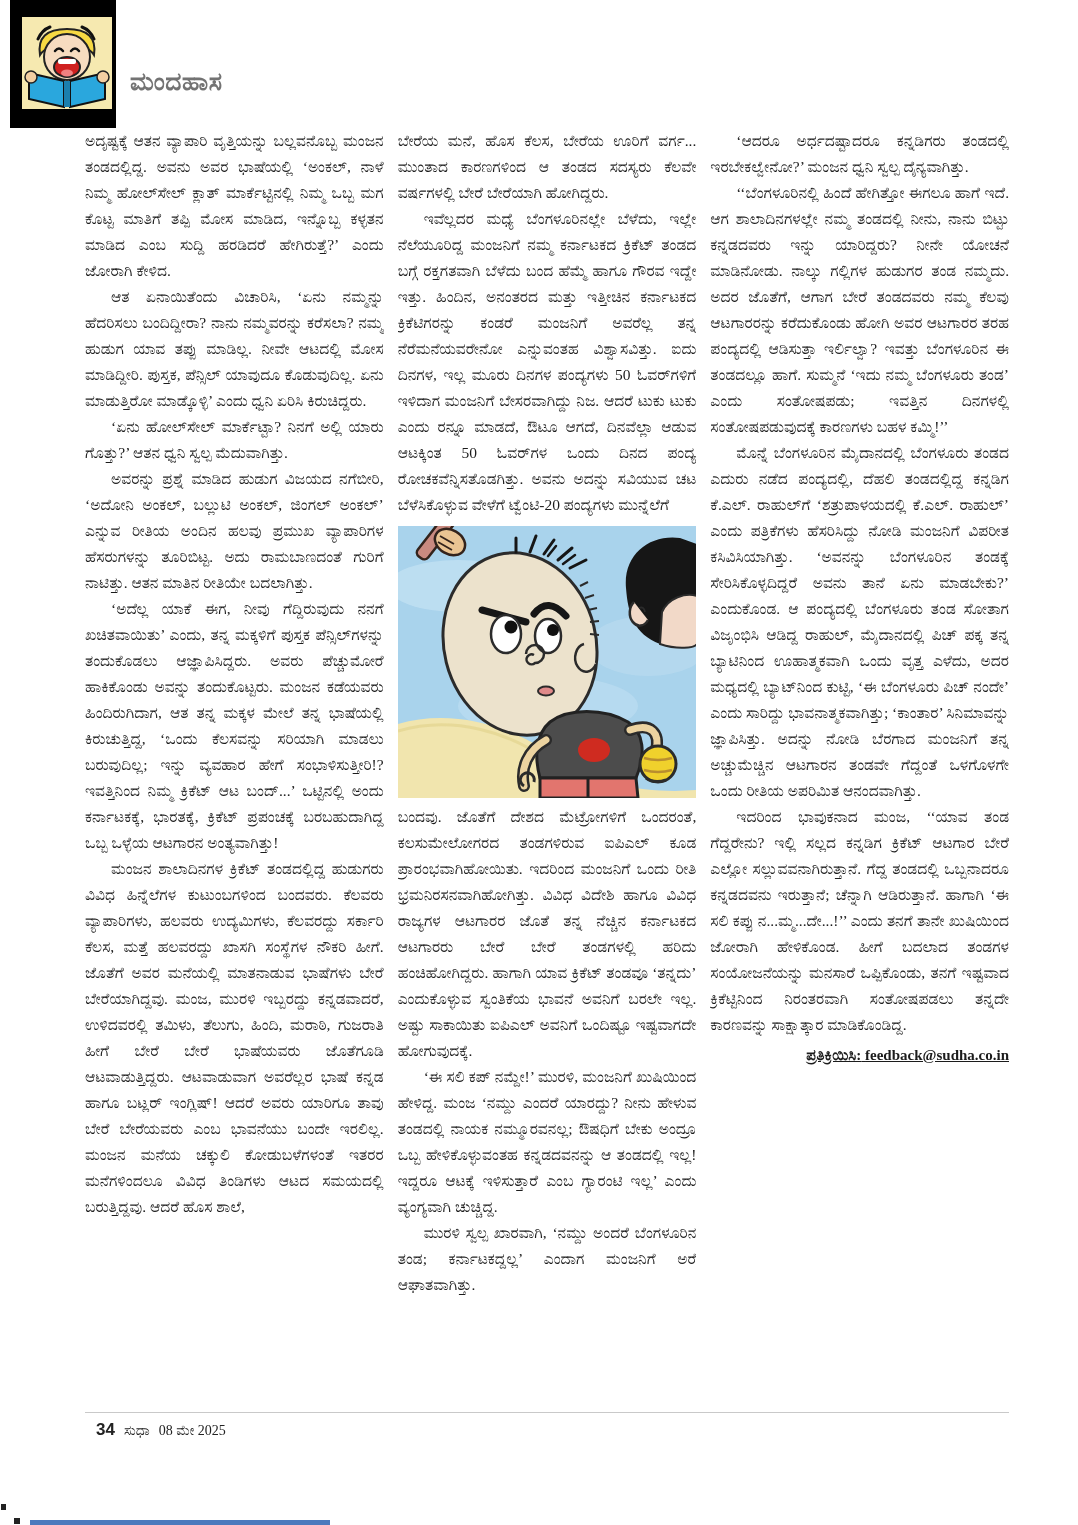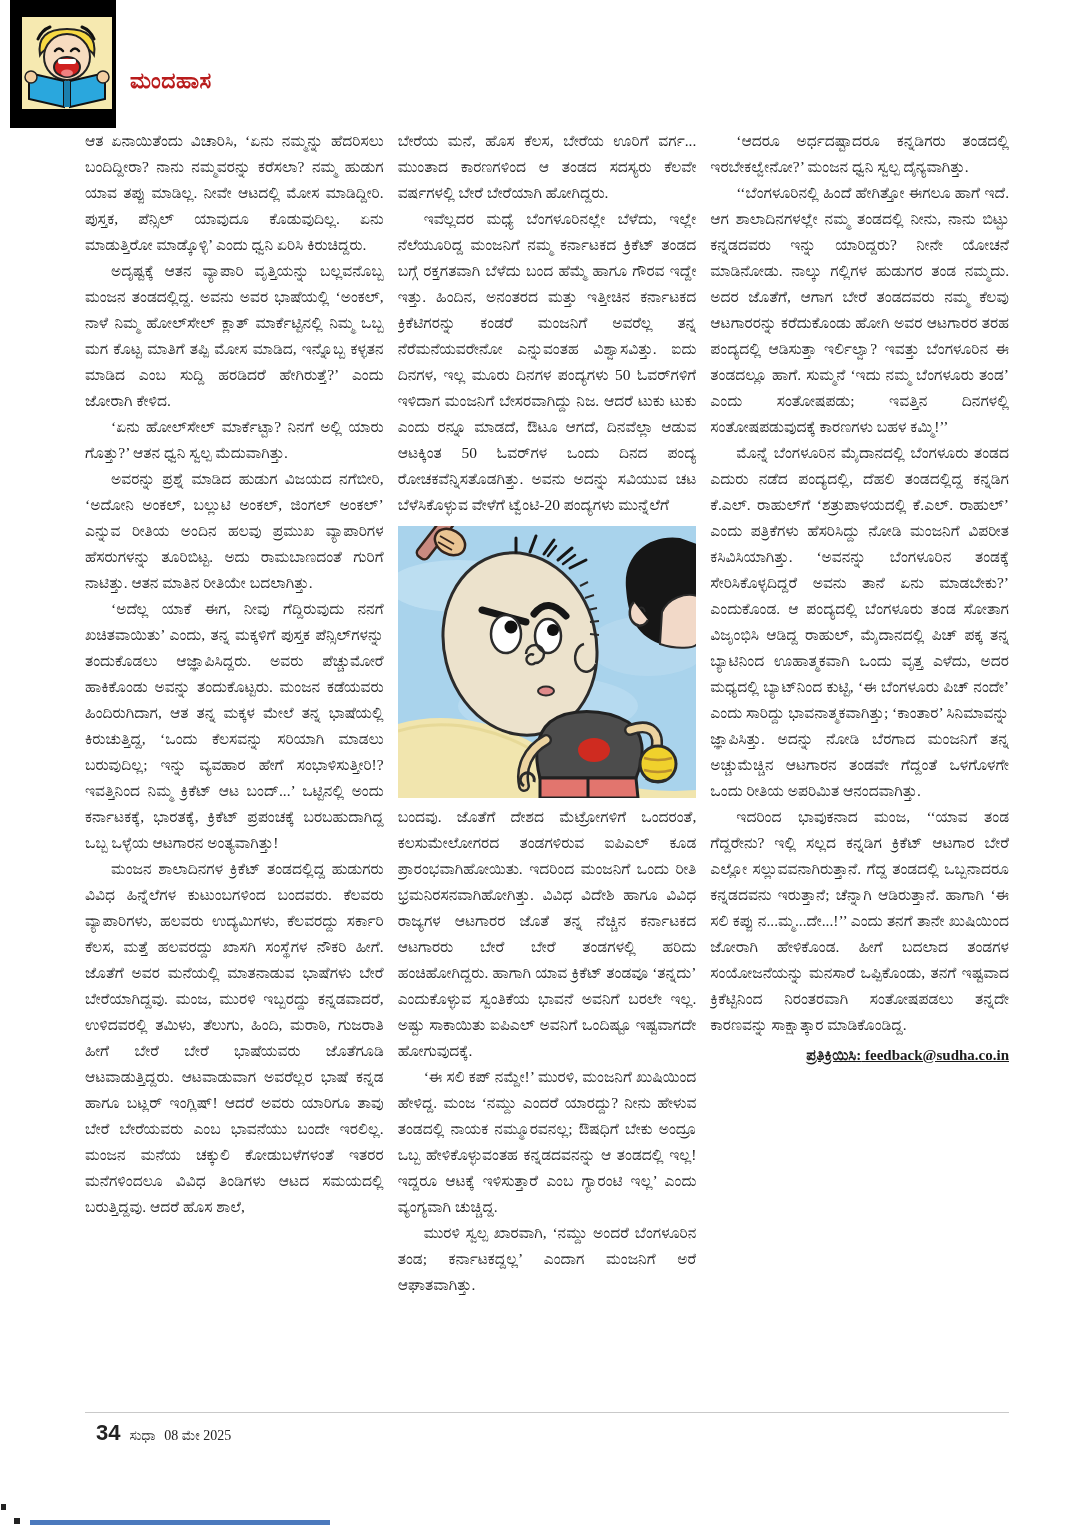--- a/index.html
+++ b/index.html
@@ -13,7 +13,7 @@
   .logo-box{position:absolute;left:10px;top:0;width:106px;height:128px;background:#000;}
   .logo-art{position:absolute;left:12px;top:17px;width:90px;height:92px;display:block;}
   .section-title{
-    position:absolute;left:130px;top:68px;font-size:22px;color:#b91c1c;
+    position:absolute;left:130px;top:68px;font-size:25px;color:#737373;
     letter-spacing:.5px;font-weight:600;
   }
   

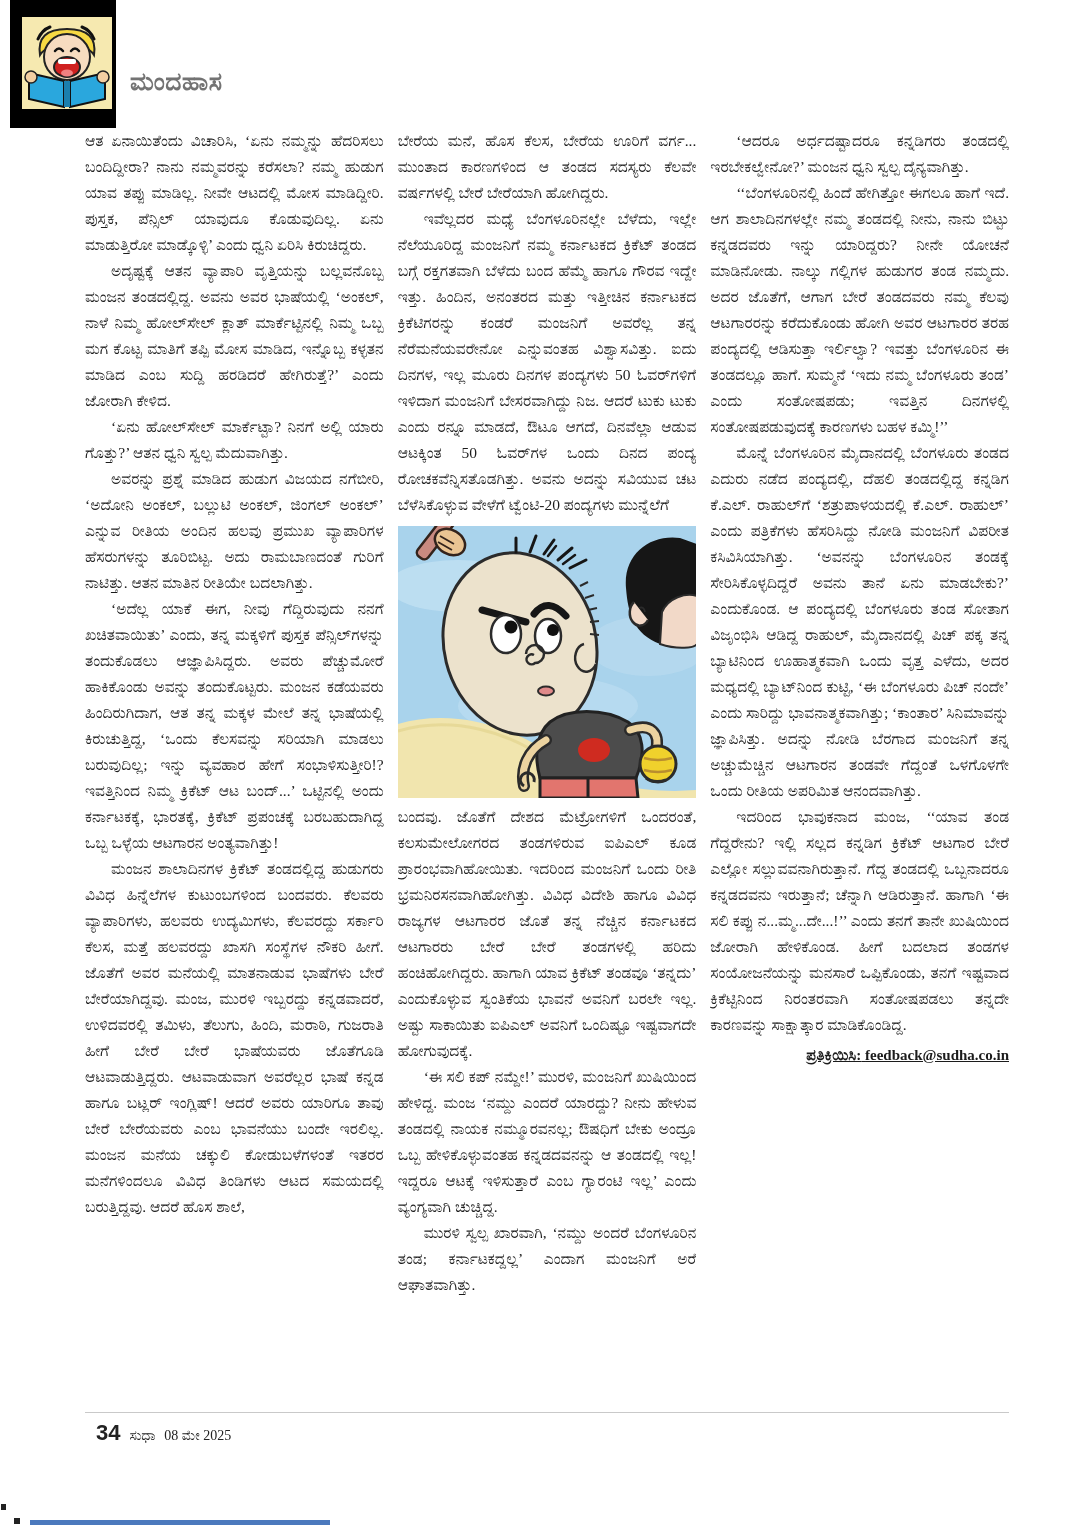--- a/index.html
+++ b/index.html
@@ -76,8 +76,8 @@
 
     <div class="col">
       <div class="cont-block">
+          <p class="para">ಅದೃಷ್ಟಕ್ಕೆ ಆತನ ವ್ಯಾಪಾರಿ ವೃತ್ತಿಯನ್ನು ಬಲ್ಲವನೊಬ್ಬ ಮಂಜನ ತಂಡದಲ್ಲಿದ್ದ. ಅವನು ಅವರ ಭಾಷೆಯಲ್ಲಿ ‘ಅಂಕಲ್, ನಾಳೆ ನಿಮ್ಮ ಹೋಲ್‌ಸೇಲ್ ಕ್ಲಾತ್ ಮಾರ್ಕೆಟ್ಟಿನಲ್ಲಿ ನಿಮ್ಮ ಒಬ್ಬ ಮಗ ಕೊಟ್ಟ ಮಾತಿಗೆ ತಪ್ಪಿ ಮೋಸ ಮಾಡಿದ, ಇನ್ನೊಬ್ಬ ಕಳ್ಳತನ ಮಾಡಿದ ಎಂಬ ಸುದ್ದಿ ಹರಡಿದರೆ ಹೇಗಿರುತ್ತೆ?’ ಎಂದು ಜೋರಾಗಿ ಕೇಳಿದ.</p>
           <p class="para">ಆತ ಏನಾಯಿತೆಂದು ವಿಚಾರಿಸಿ, ‘ಏನು ನಮ್ಮನ್ನು ಹೆದರಿಸಲು ಬಂದಿದ್ದೀರಾ? ನಾನು ನಮ್ಮವರನ್ನು ಕರೆಸಲಾ? ನಮ್ಮ ಹುಡುಗ ಯಾವ ತಪ್ಪು ಮಾಡಿಲ್ಲ. ನೀವೇ ಆಟದಲ್ಲಿ ಮೋಸ ಮಾಡಿದ್ದೀರಿ. ಪುಸ್ತಕ, ಪೆನ್ಸಿಲ್ ಯಾವುದೂ ಕೊಡುವುದಿಲ್ಲ. ಏನು ಮಾಡುತ್ತಿರೋ ಮಾಡ್ಕೊಳ್ಳಿ’ ಎಂದು ಧ್ವನಿ ಏರಿಸಿ ಕಿರುಚಿದ್ದರು.</p>
-          <p class="para">ಅದೃಷ್ಟಕ್ಕೆ ಆತನ ವ್ಯಾಪಾರಿ ವೃತ್ತಿಯನ್ನು ಬಲ್ಲವನೊಬ್ಬ ಮಂಜನ ತಂಡದಲ್ಲಿದ್ದ. ಅವನು ಅವರ ಭಾಷೆಯಲ್ಲಿ ‘ಅಂಕಲ್, ನಾಳೆ ನಿಮ್ಮ ಹೋಲ್‌ಸೇಲ್ ಕ್ಲಾತ್ ಮಾರ್ಕೆಟ್ಟಿನಲ್ಲಿ ನಿಮ್ಮ ಒಬ್ಬ ಮಗ ಕೊಟ್ಟ ಮಾತಿಗೆ ತಪ್ಪಿ ಮೋಸ ಮಾಡಿದ, ಇನ್ನೊಬ್ಬ ಕಳ್ಳತನ ಮಾಡಿದ ಎಂಬ ಸುದ್ದಿ ಹರಡಿದರೆ ಹೇಗಿರುತ್ತೆ?’ ಎಂದು ಜೋರಾಗಿ ಕೇಳಿದ.</p>
           <p class="para">‘ಏನು ಹೋಲ್‌ಸೇಲ್ ಮಾರ್ಕೆಟ್ಟಾ? ನಿನಗೆ ಅಲ್ಲಿ ಯಾರು ಗೊತ್ತು?’ ಆತನ ಧ್ವನಿ ಸ್ವಲ್ಪ ಮೆದುವಾಗಿತ್ತು.</p>
           <p class="para">ಅವರನ್ನು ಪ್ರಶ್ನೆ ಮಾಡಿದ ಹುಡುಗ ವಿಜಯದ ನಗೆಬೀರಿ, ‘ಅದೋನಿ ಅಂಕಲ್, ಬಲ್ಲುಟಿ ಅಂಕಲ್, ಜಿಂಗಲ್ ಅಂಕಲ್’ ಎನ್ನುವ ರೀತಿಯ ಅಂದಿನ ಹಲವು ಪ್ರಮುಖ ವ್ಯಾಪಾರಿಗಳ ಹೆಸರುಗಳನ್ನು ತೂರಿಬಿಟ್ಟ. ಅದು ರಾಮಬಾಣದಂತೆ ಗುರಿಗೆ ನಾಟಿತ್ತು. ಆತನ ಮಾತಿನ ರೀತಿಯೇ ಬದಲಾಗಿತ್ತು.</p>
           <p class="para">‘ಅದೆಲ್ಲ ಯಾಕೆ ಈಗ, ನೀವು ಗೆದ್ದಿರುವುದು ನನಗೆ ಖಚಿತವಾಯಿತು’ ಎಂದು, ತನ್ನ ಮಕ್ಕಳಿಗೆ ಪುಸ್ತಕ ಪೆನ್ಸಿಲ್‌ಗಳನ್ನು ತಂದುಕೊಡಲು ಆಜ್ಞಾಪಿಸಿದ್ದರು. ಅವರು ಪೆಚ್ಚುಮೋರೆ ಹಾಕಿಕೊಂಡು ಅವನ್ನು ತಂದುಕೊಟ್ಟರು. ಮಂಜನ ಕಡೆಯವರು ಹಿಂದಿರುಗಿದಾಗ, ಆತ ತನ್ನ ಮಕ್ಕಳ ಮೇಲೆ ತನ್ನ ಭಾಷೆಯಲ್ಲಿ ಕಿರುಚುತ್ತಿದ್ದ, ‘ಒಂದು ಕೆಲಸವನ್ನು ಸರಿಯಾಗಿ ಮಾಡಲು ಬರುವುದಿಲ್ಲ; ಇನ್ನು ವ್ಯವಹಾರ ಹೇಗೆ ಸಂಭಾಳಿಸುತ್ತೀರಿ!? ಇವತ್ತಿನಿಂದ ನಿಮ್ಮ ಕ್ರಿಕೆಟ್ ಆಟ ಬಂದ್...’ ಒಟ್ಟಿನಲ್ಲಿ ಅಂದು ಕರ್ನಾಟಕಕ್ಕೆ, ಭಾರತಕ್ಕೆ, ಕ್ರಿಕೆಟ್ ಪ್ರಪಂಚಕ್ಕೆ ಬರಬಹುದಾಗಿದ್ದ ಒಬ್ಬ ಒಳ್ಳೆಯ ಆಟಗಾರನ ಅಂತ್ಯವಾಗಿತ್ತು!</p>

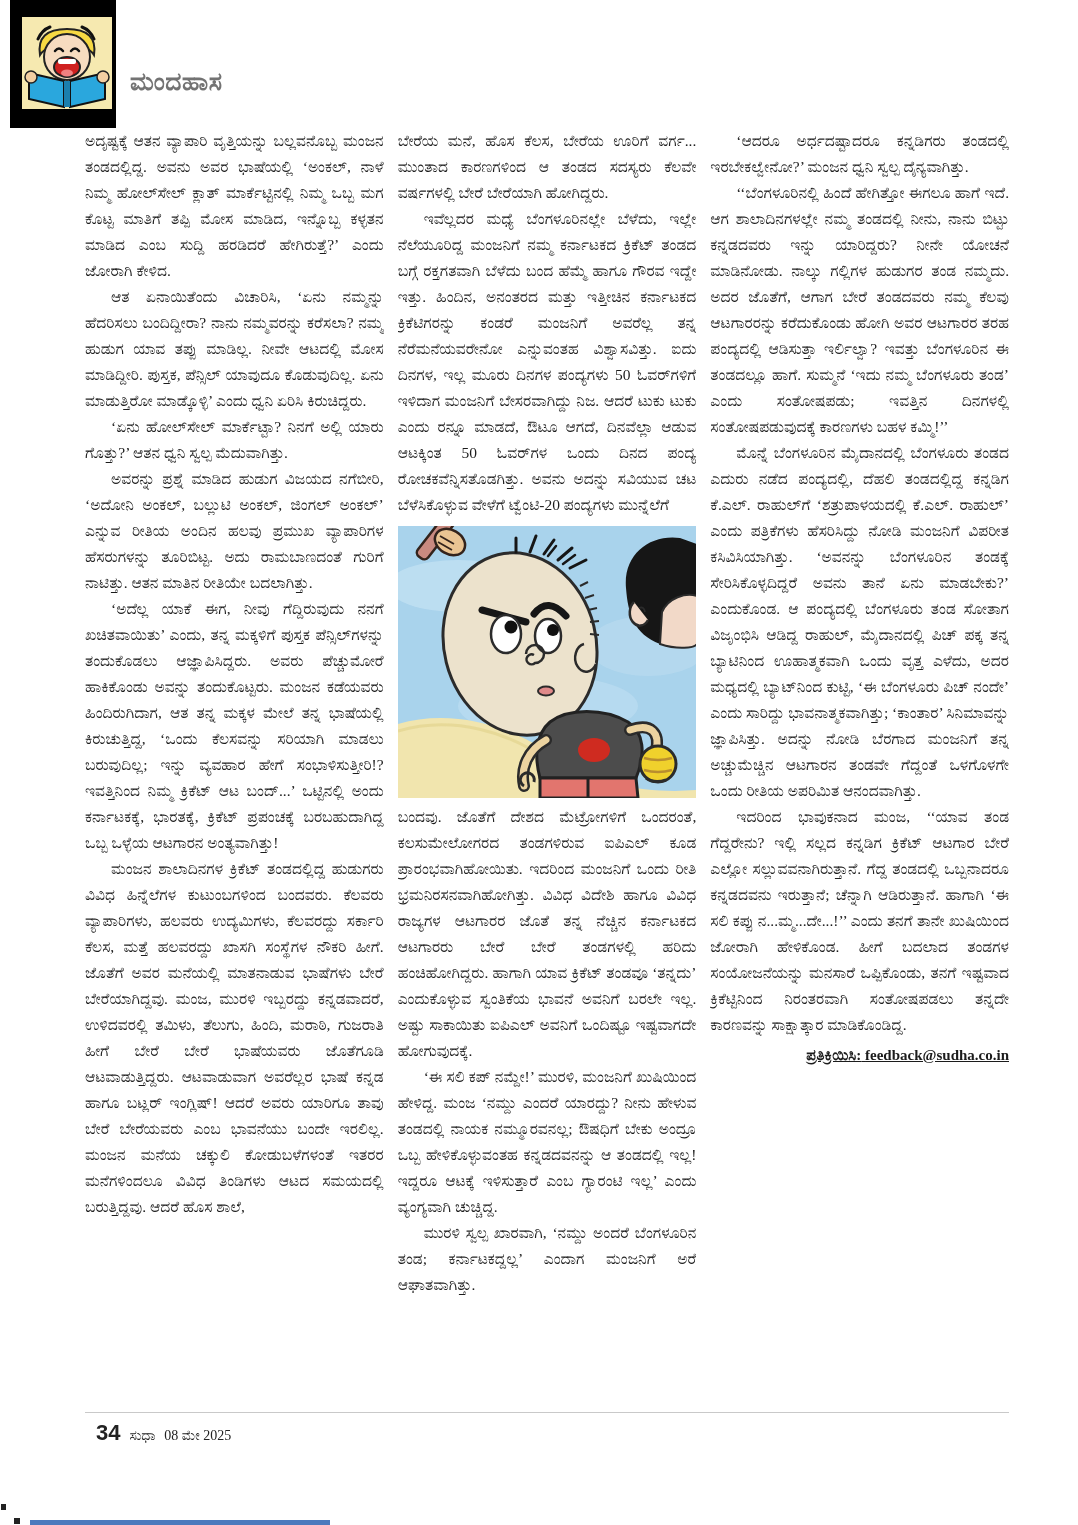--- a/index.html
+++ b/index.html
@@ -33,7 +33,7 @@
   .footer-rule{position:absolute;left:85px;top:1412px;width:924px;height:1px;background:#c9c9c9;}
   .footer{position:absolute;left:96px;top:1420px;font-size:14px;color:#222;
           display:flex;align-items:baseline;gap:9px;}
-  .footer .pageno{font-weight:bold;font-size:22px;font-family:"Liberation Sans",sans-serif;}
+  .footer .pageno{font-weight:bold;font-size:17px;font-family:"Liberation Sans",sans-serif;}
   
   .mark1{position:absolute;left:1px;top:1504px;width:5px;height:6px;background:#222;}
   .mark2{position:absolute;left:14px;top:1518px;width:6px;height:6px;background:#222;}

